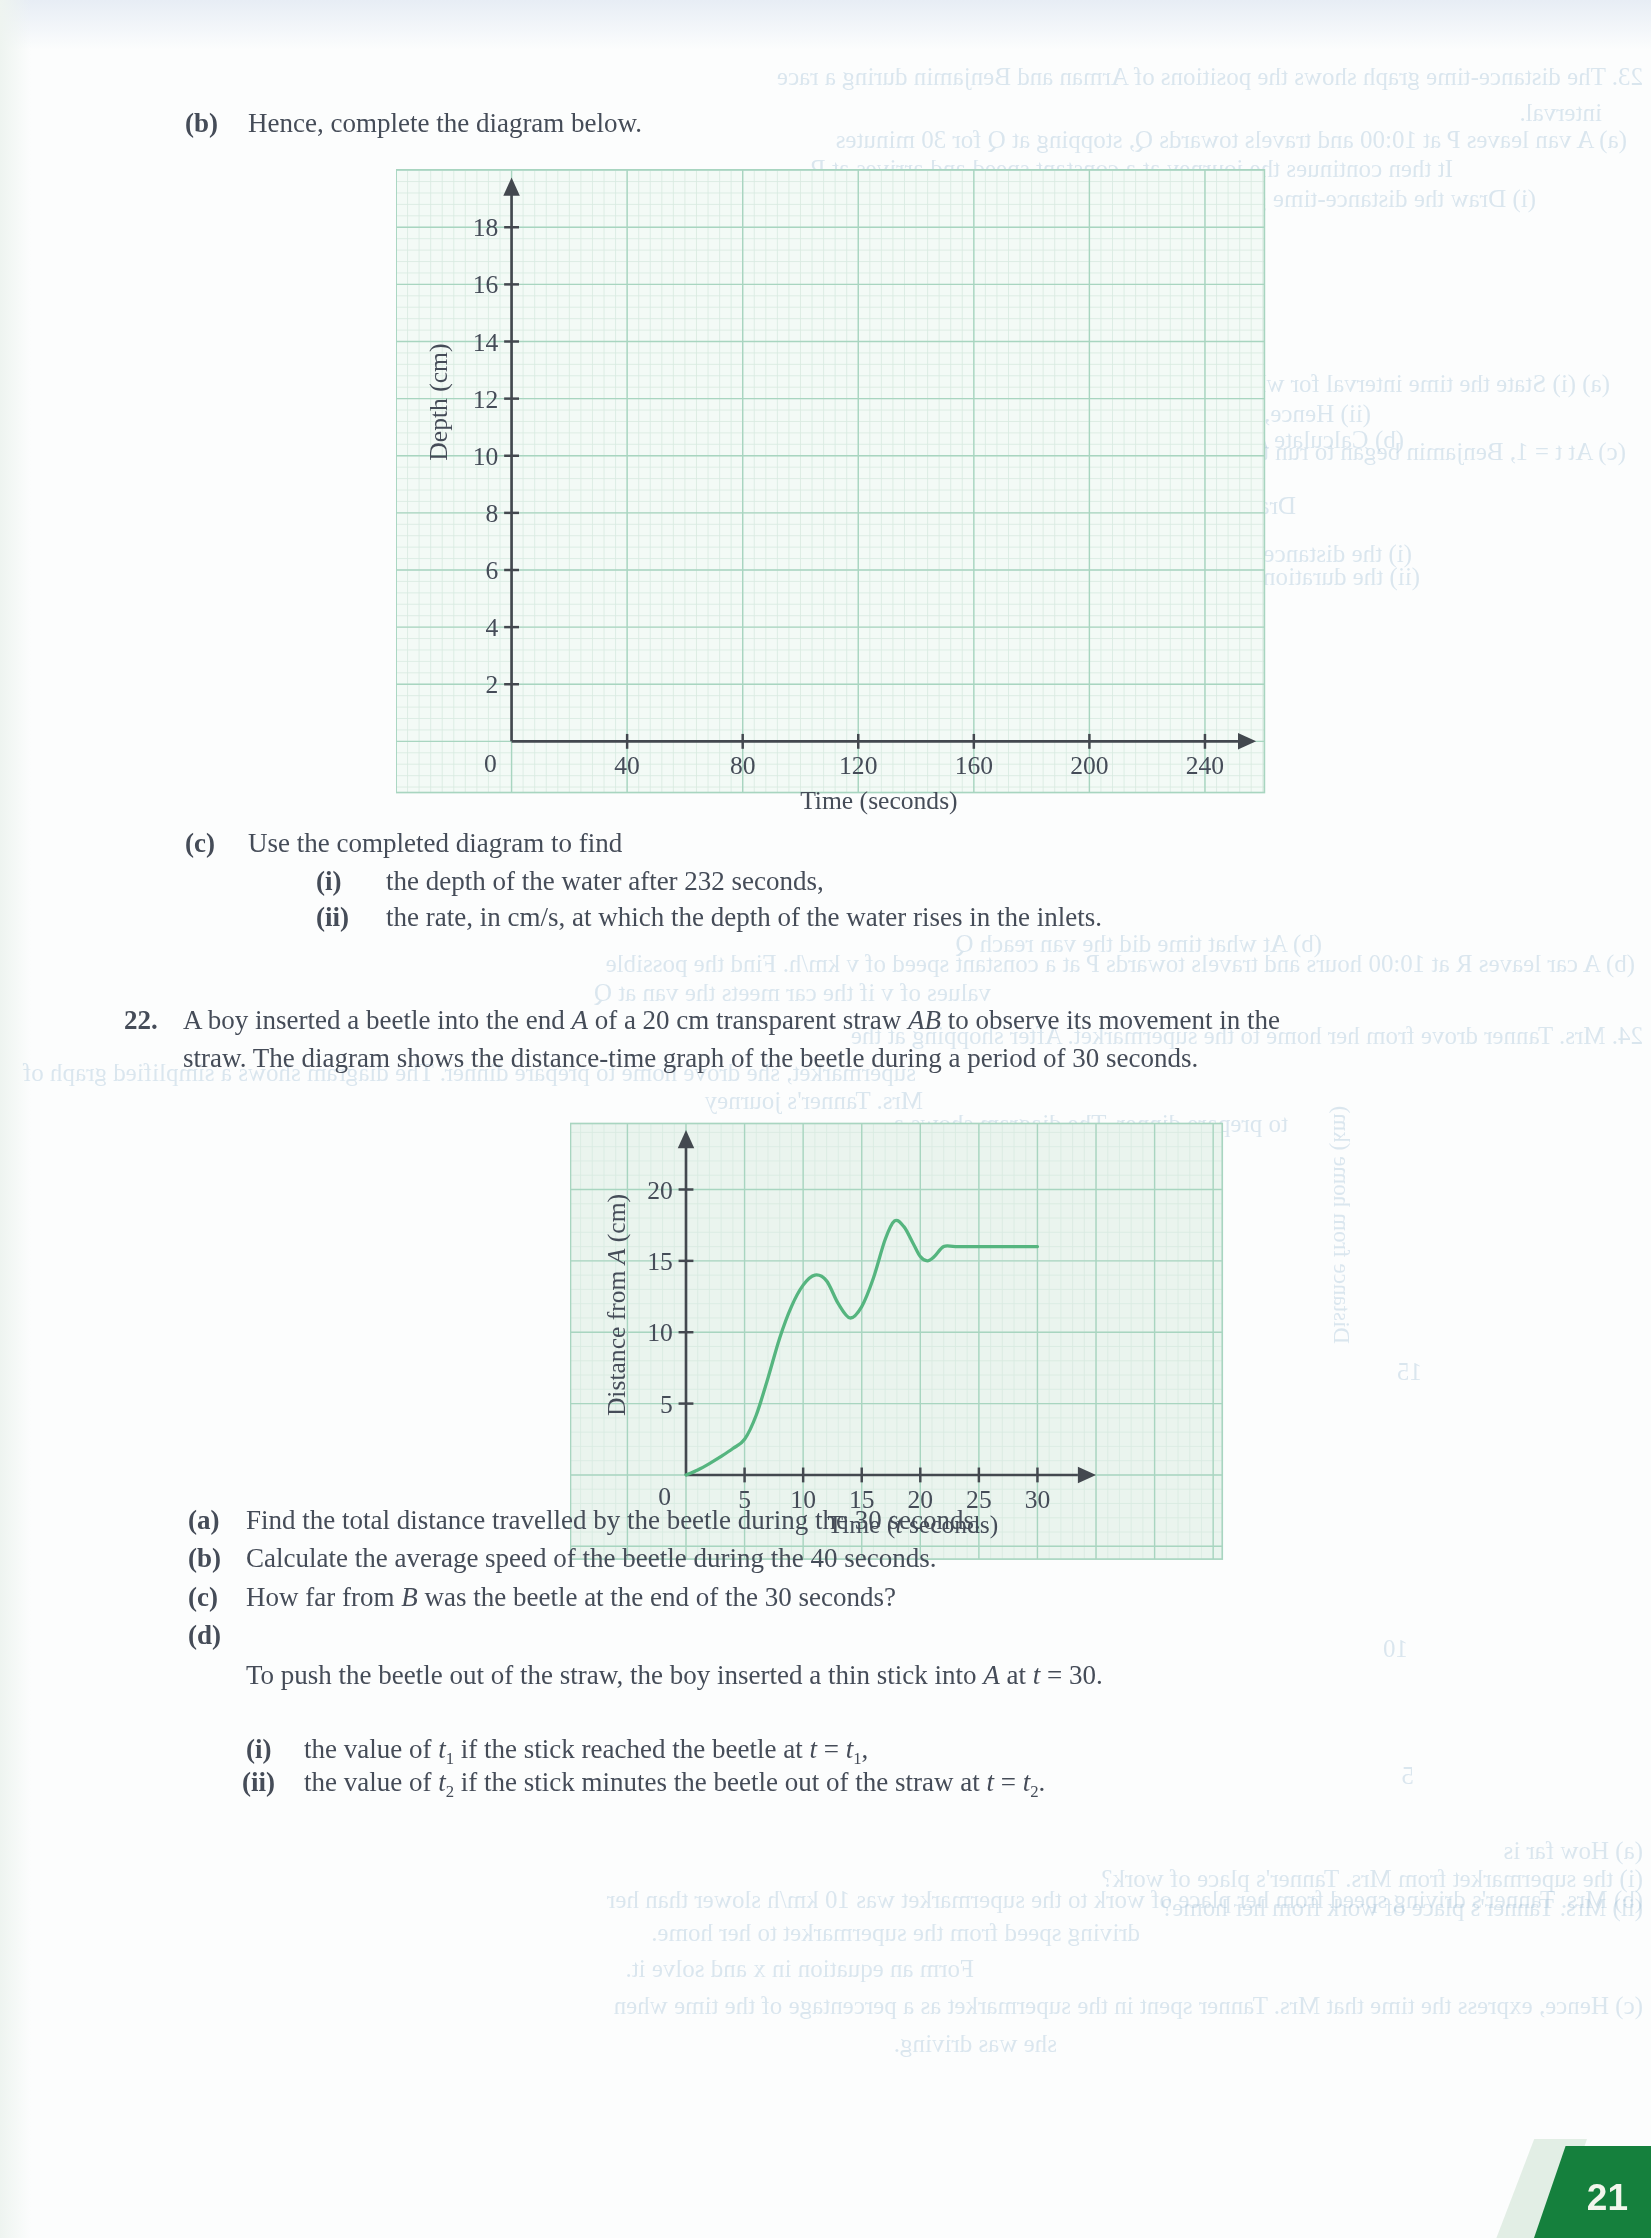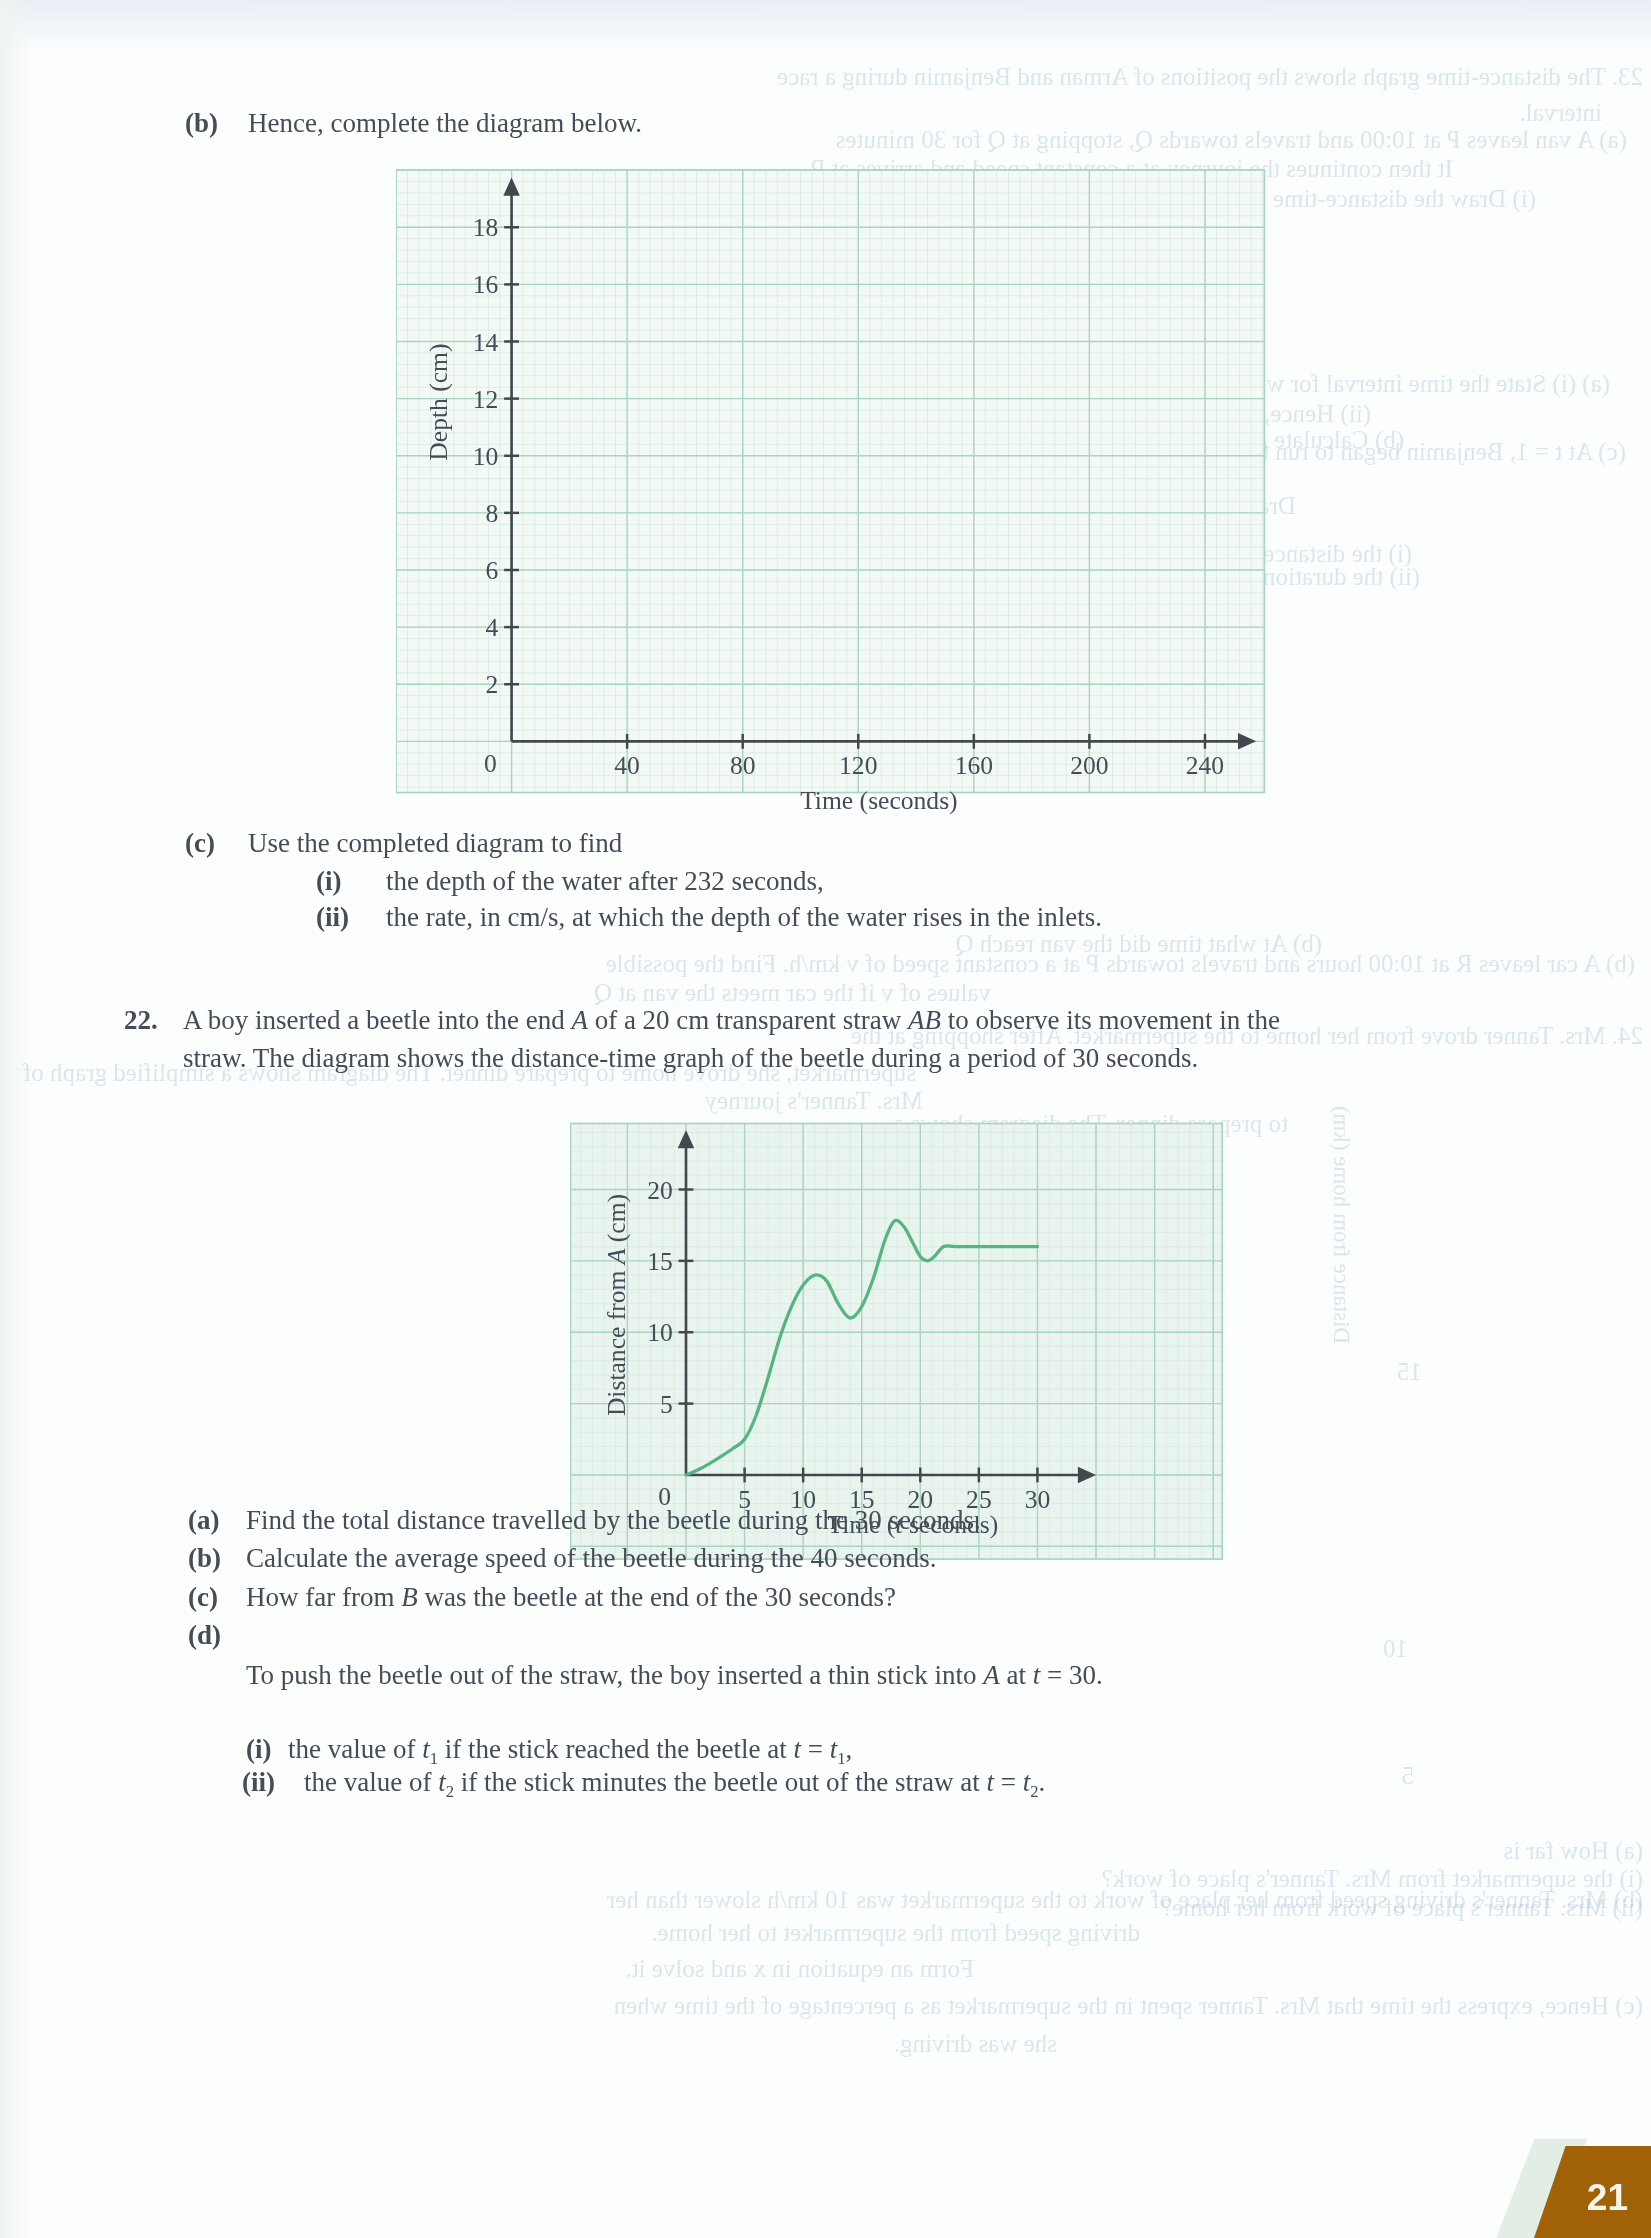--- a/index.html
+++ b/index.html
@@ -443,7 +443,7 @@
   <div class="row" style="left:246px;top:1659px"><span>To push the beetle out of the straw, the boy inserted a thin stick into </span><span style="font-style: italic;">A</span><span> at </span><span style="font-style: italic;">t</span><span> = 30.</span></div>
 
   <div class="row lbl" style="left:246px;top:1733px">(i)</div>
-  <div class="row" style="left:288px;top:1733px"><span>the value of </span><span style="font-style: italic;">t</span><sub class="idx">1</sub><span> if the stick reached the beetle at </span><span style="font-style: italic;">t</span><span> = </span><span style="font-style: italic;">t</span><sub class="idx">1</sub><span>,</span></div>
+  <div class="row" style="left:304px;top:1733px"><span>the value of </span><span style="font-style: italic;">t</span><sub class="idx">1</sub><span> if the stick reached the beetle at </span><span style="font-style: italic;">t</span><span> = </span><span style="font-style: italic;">t</span><sub class="idx">1</sub><span>,</span></div>
   <div class="row lbl" style="left:242px;top:1766px">(ii)</div>
   <div class="row" style="left:304px;top:1766px"><span>the value of </span><span style="font-style: italic;">t</span><sub class="idx">2</sub><span> if the stick minutes the beetle out of the straw at </span><span style="font-style: italic;">t</span><span> = </span><span style="font-style: italic;">t</span><sub class="idx">2</sub><span>.</span></div>
 

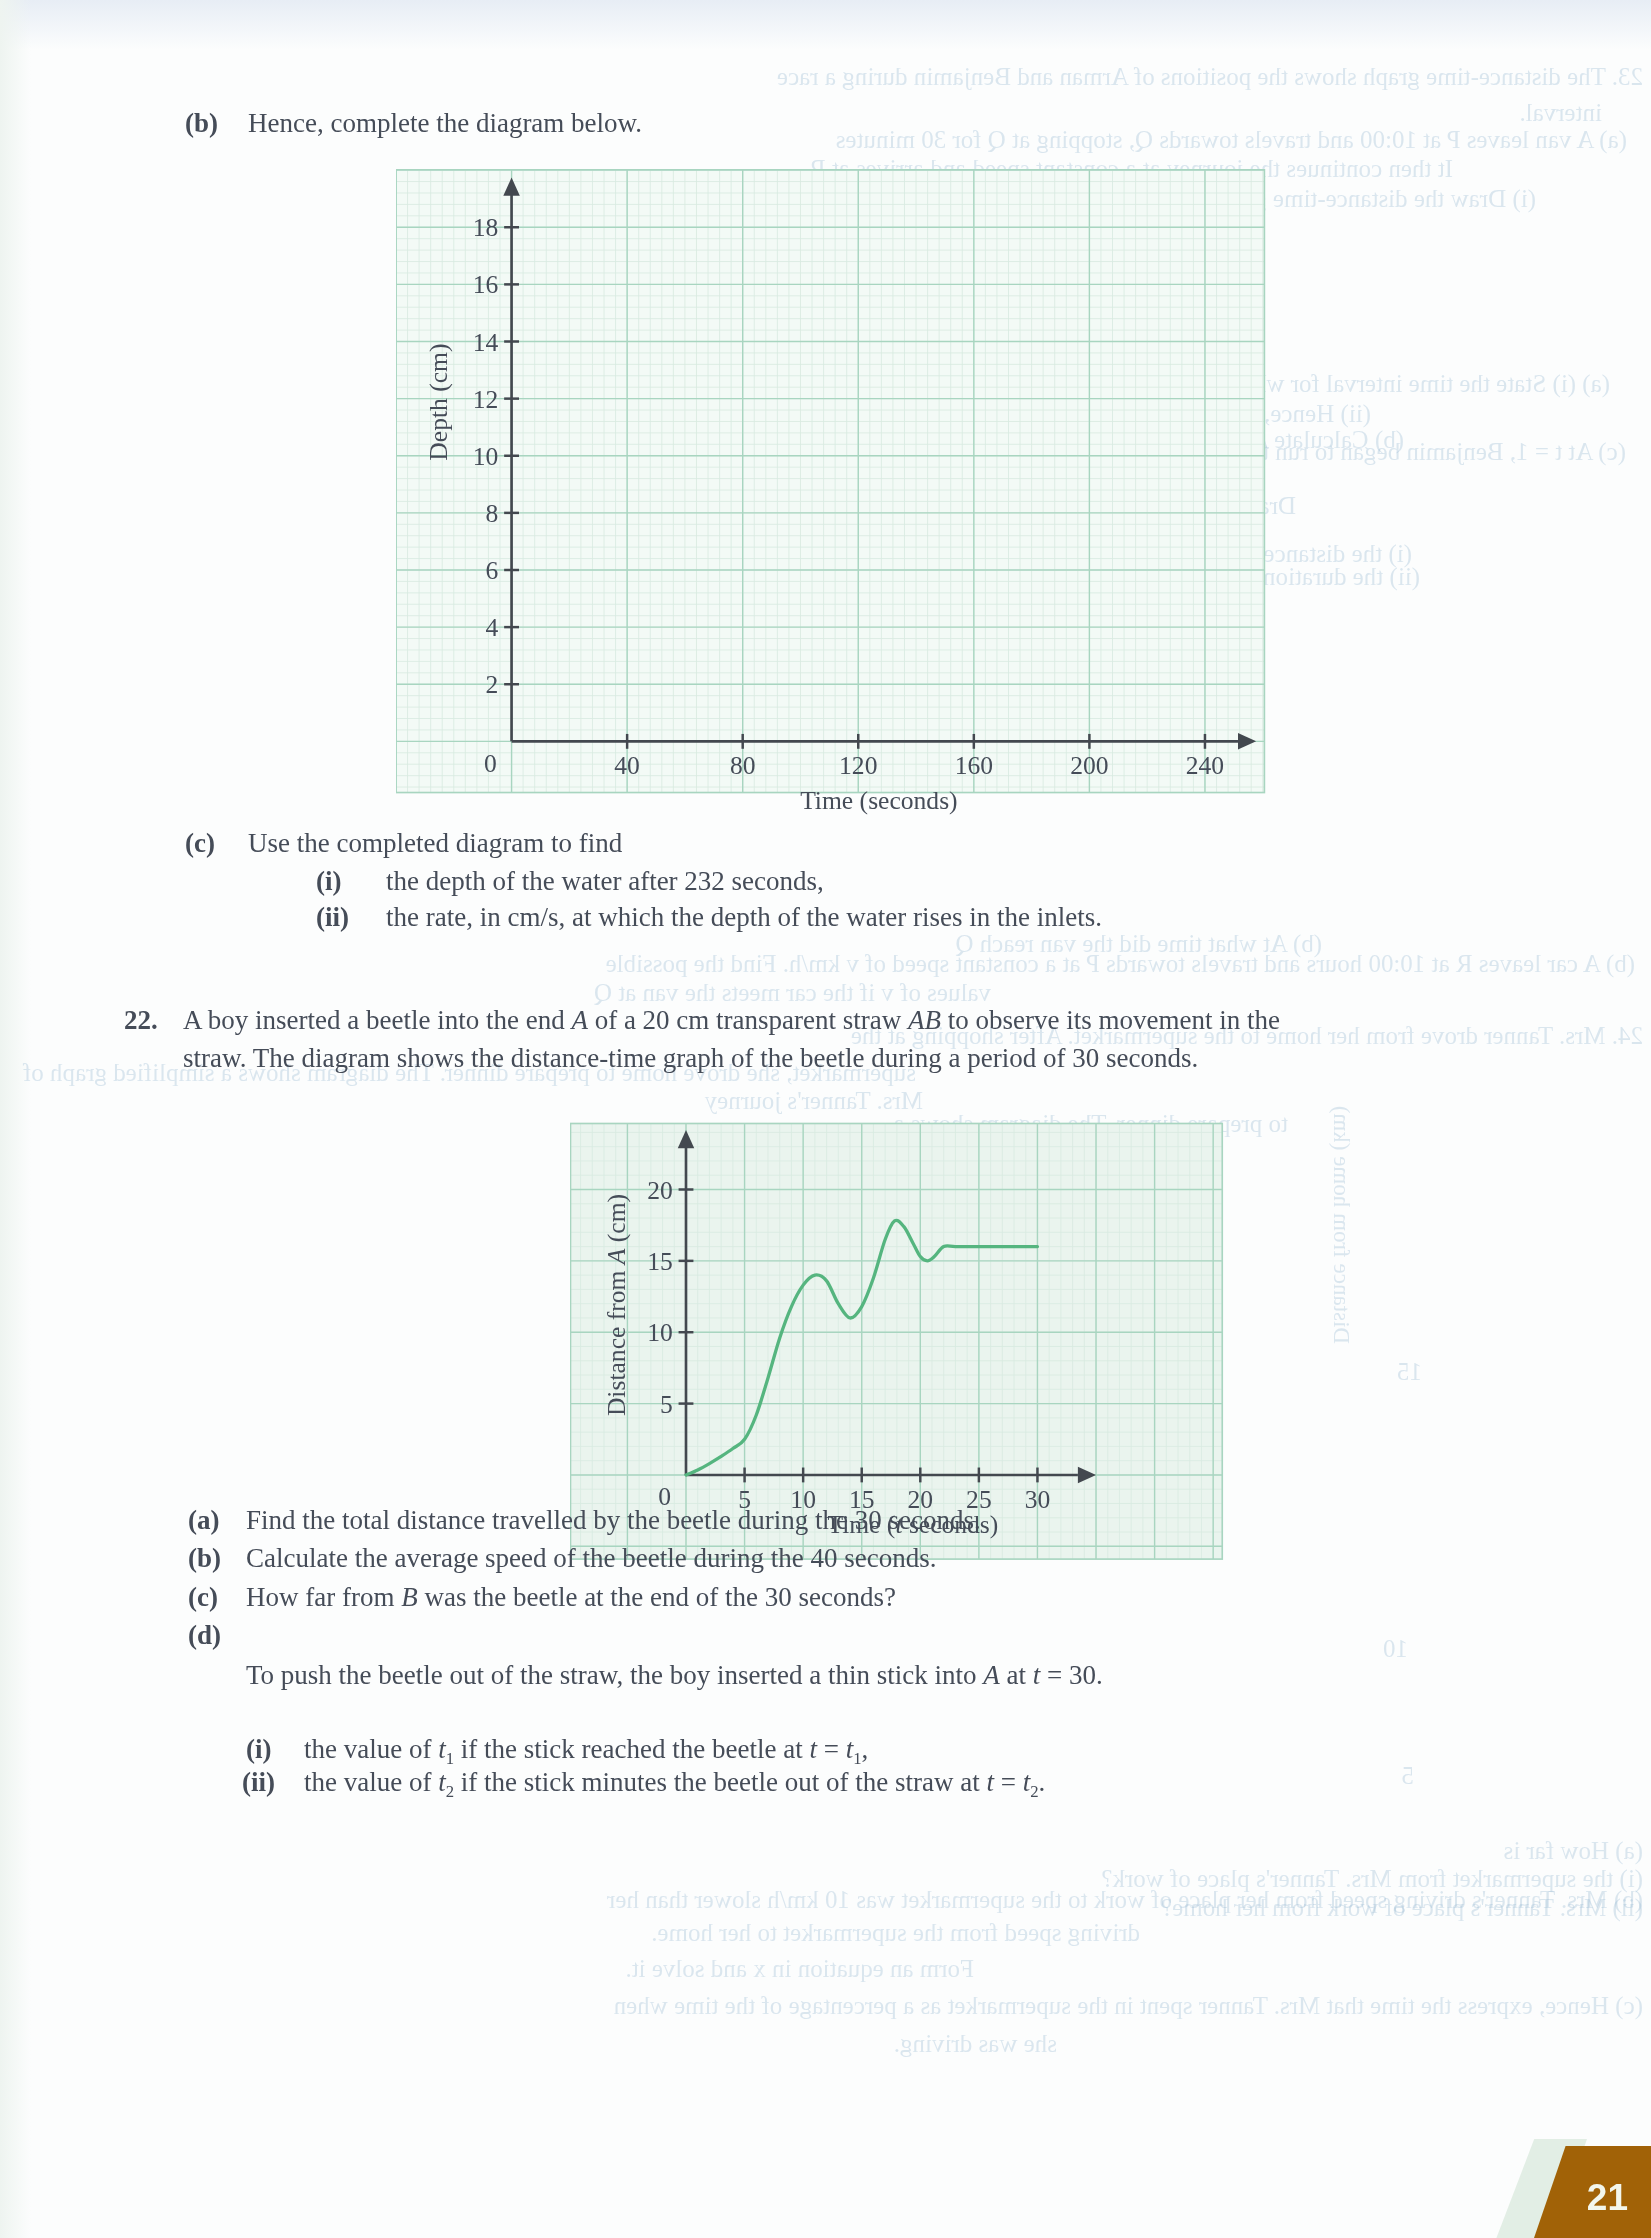--- a/index.html
+++ b/index.html
@@ -448,7 +448,7 @@
   <div class="row" style="left:304px;top:1766px"><span>the value of </span><span style="font-style: italic;">t</span><sub class="idx">2</sub><span> if the stick minutes the beetle out of the straw at </span><span style="font-style: italic;">t</span><span> = </span><span style="font-style: italic;">t</span><sub class="idx">2</sub><span>.</span></div>
 
   <div class="corner-halo"></div>
-  <div class="corner-tab" id="corner-tab" style="background: #a16207;">
+  <div class="corner-tab" id="corner-tab" style="background: #15803d;">
     <div class="num">21</div>
   </div>
 </div>

